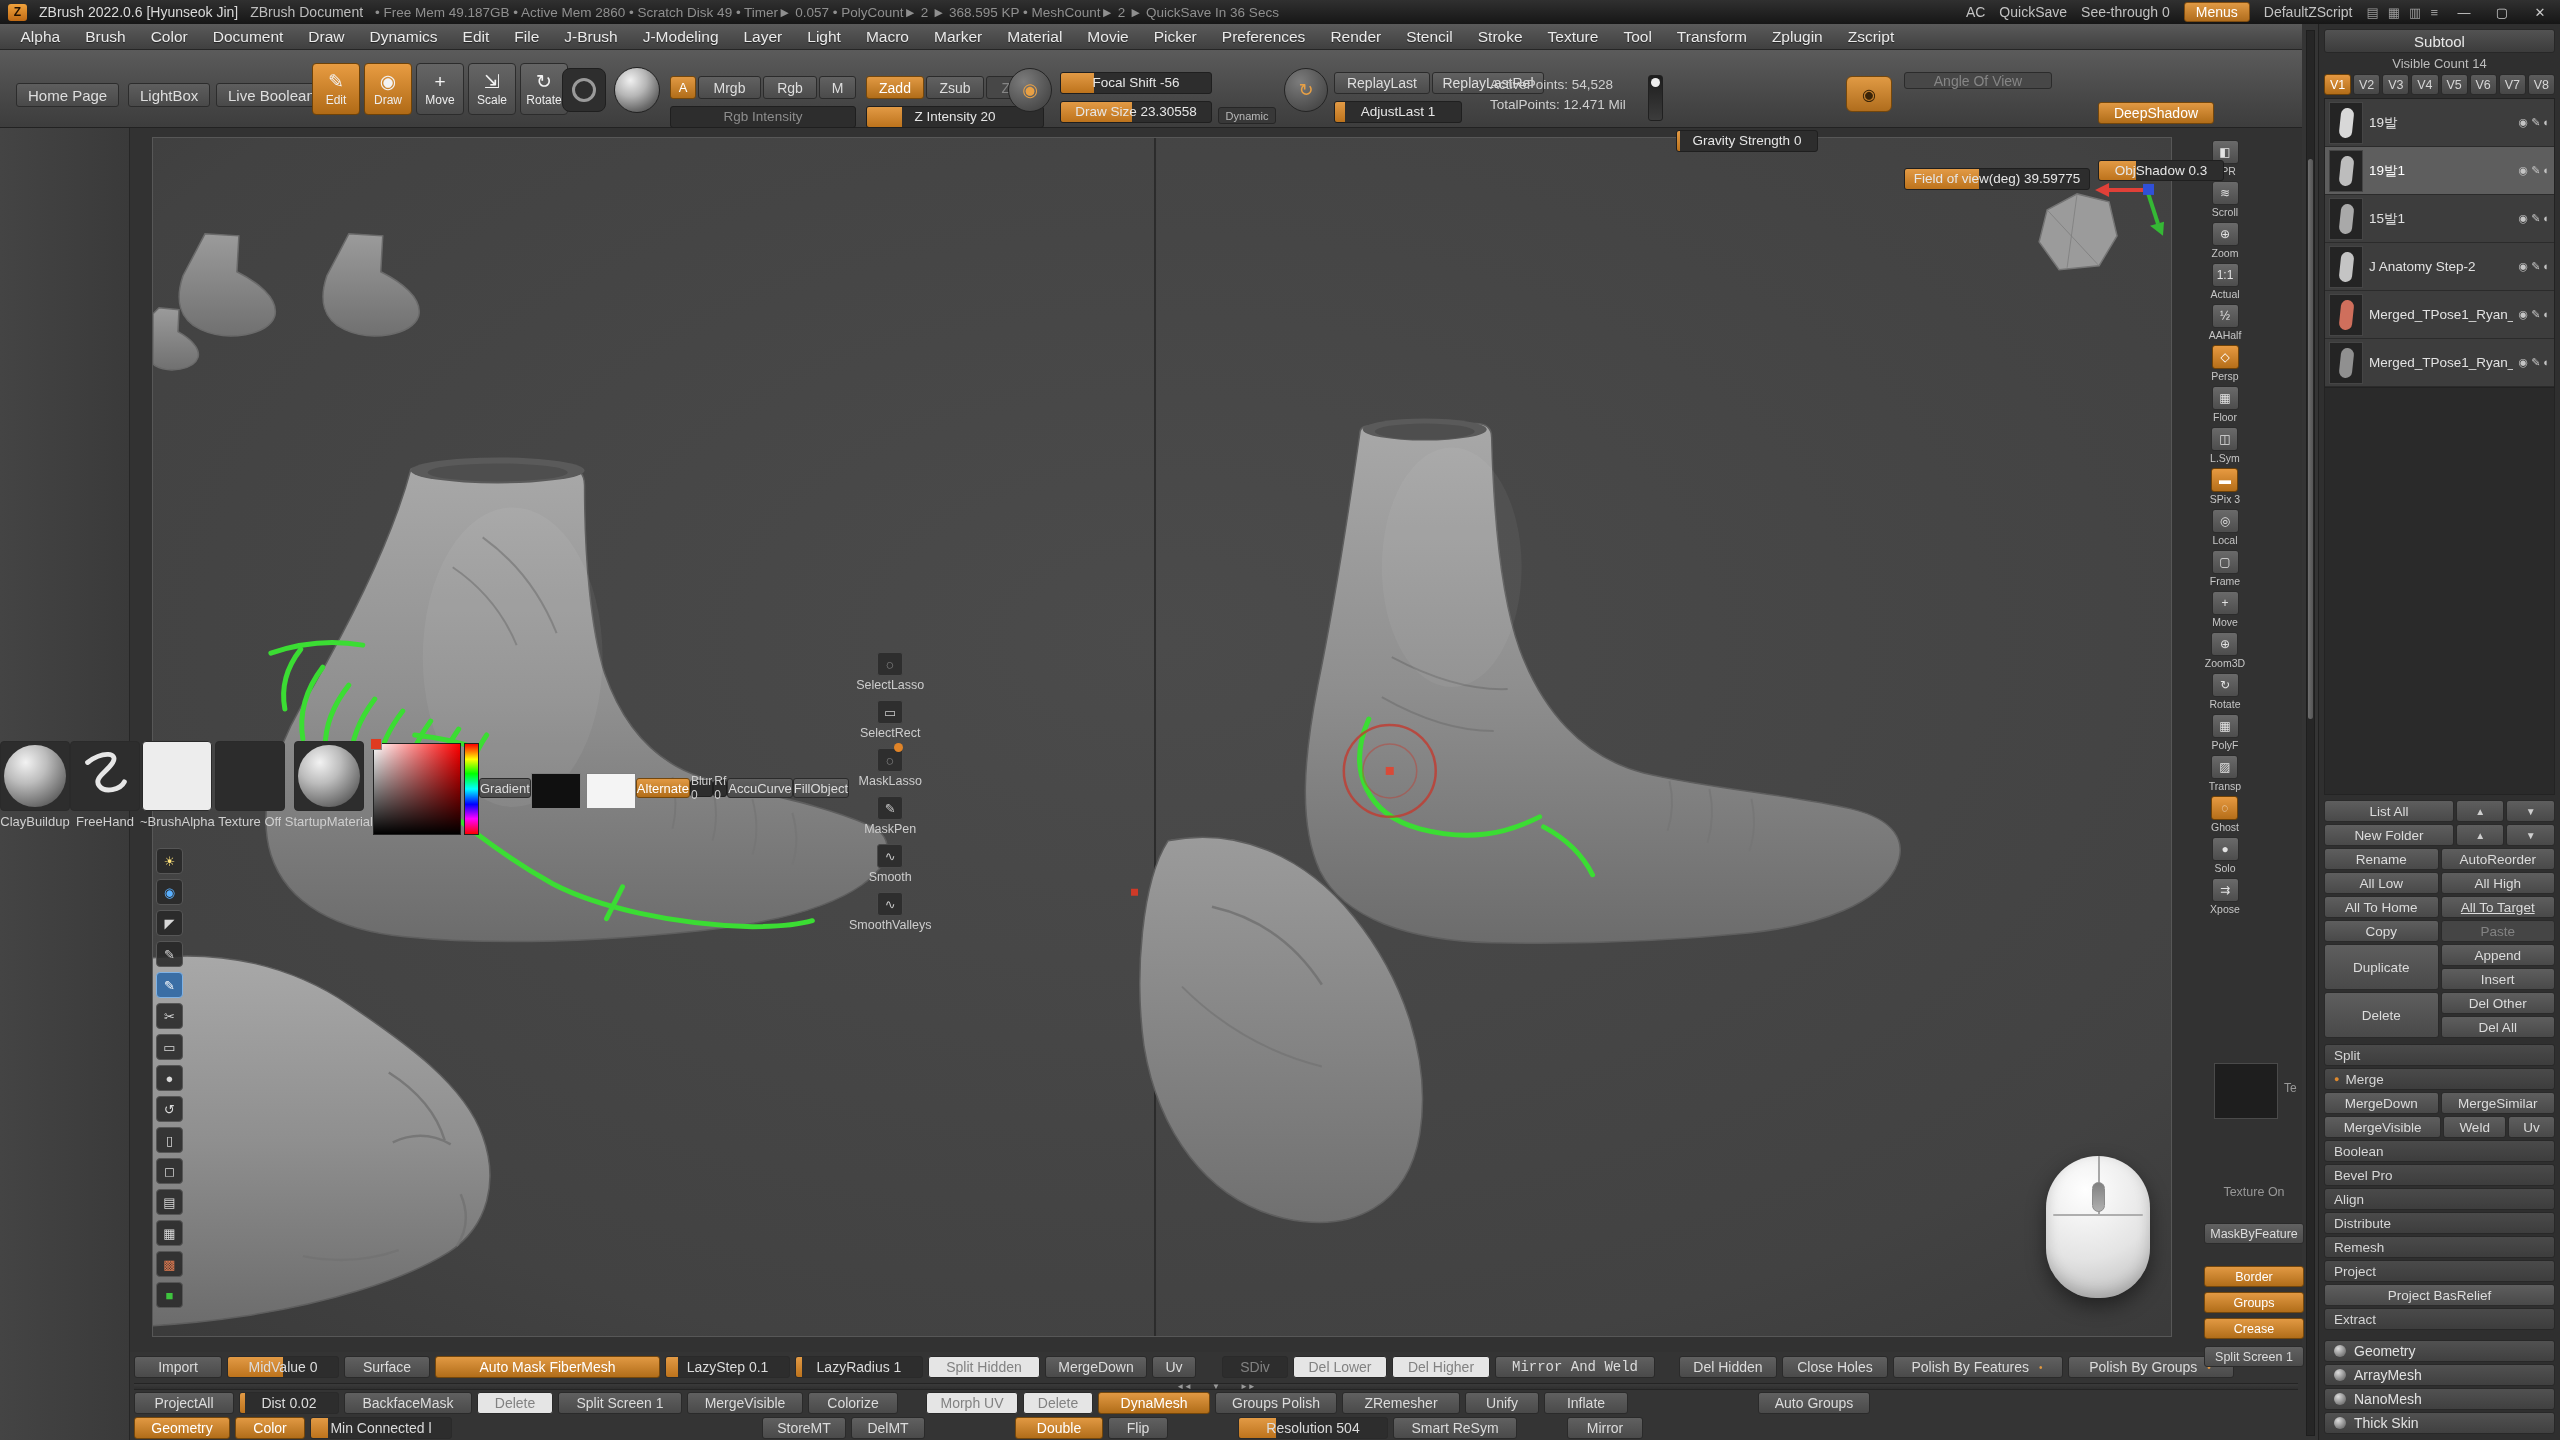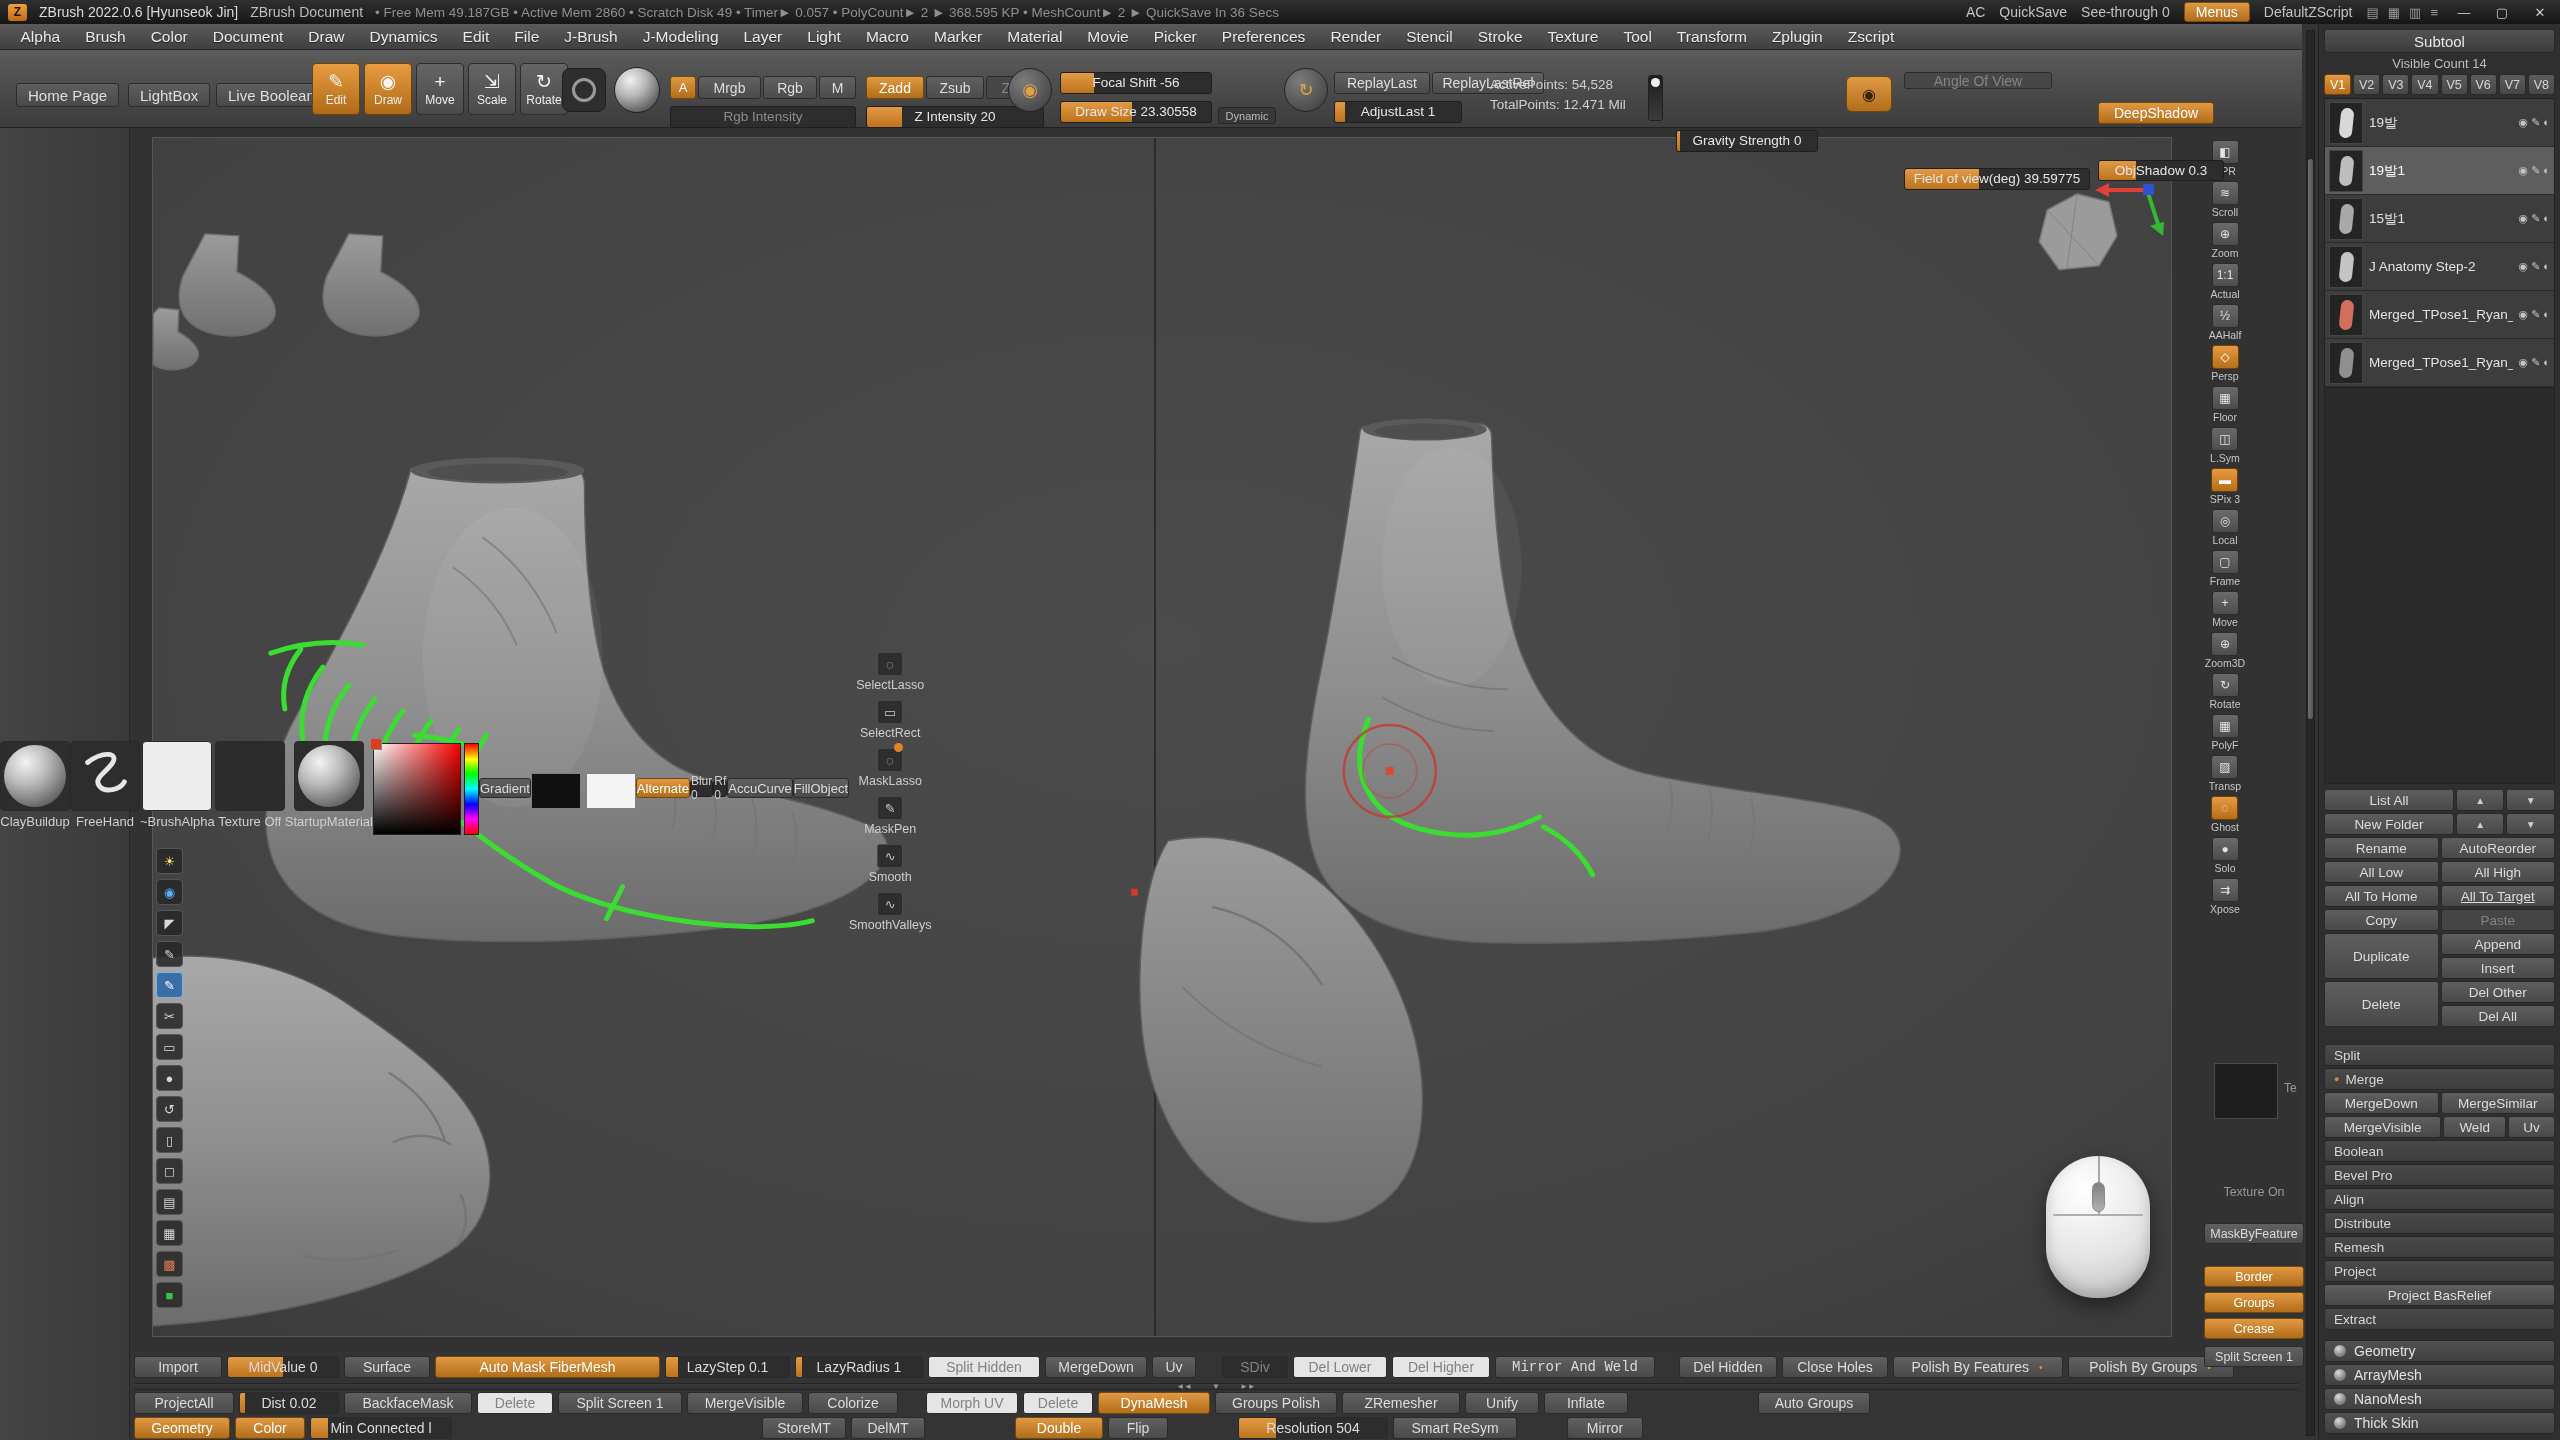--- a/index.html
+++ b/index.html
@@ -175,7 +175,7 @@
   color:#dcdcdc;padding:0 3px;white-space:nowrap;overflow:hidden}
 .st-btn.ic{font-size:10px;color:#cfcfcf}
 .st-btn.disabled{background:#454545;color:#838383}
-.st-grid2{display:grid;grid-template-columns:1fr 1fr;grid-auto-rows:22px;gap:2px;margin-bottom:17px;flex:none}
+.st-grid2{display:grid;grid-template-columns:1fr 1fr;grid-auto-rows:22px;gap:2px;margin-bottom:6px;flex:none}
 .st-grid2 .tall{grid-row:span 2;height:auto}
 .st-sec{height:22px;display:flex;align-items:center;gap:6px;padding-left:9px;flex:none;
   background:linear-gradient(#4a4a4a,#3d3d3d);border:1px solid #282828;border-radius:3px;

